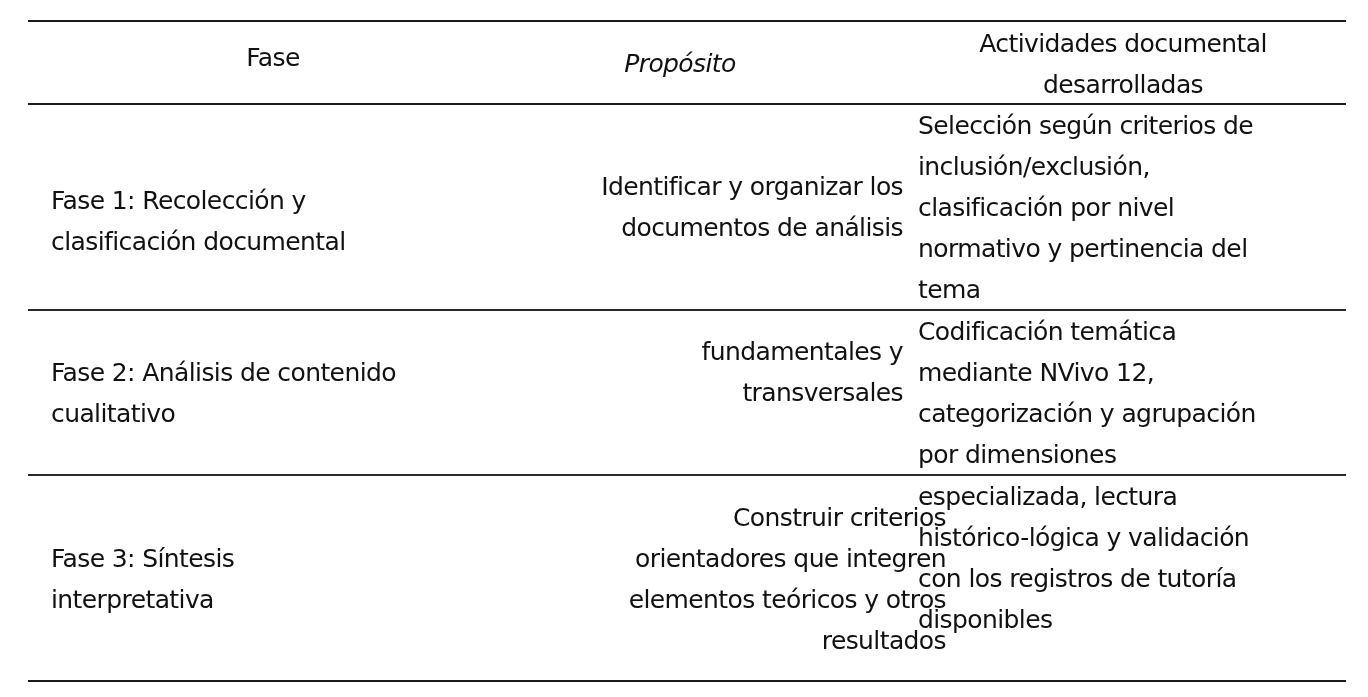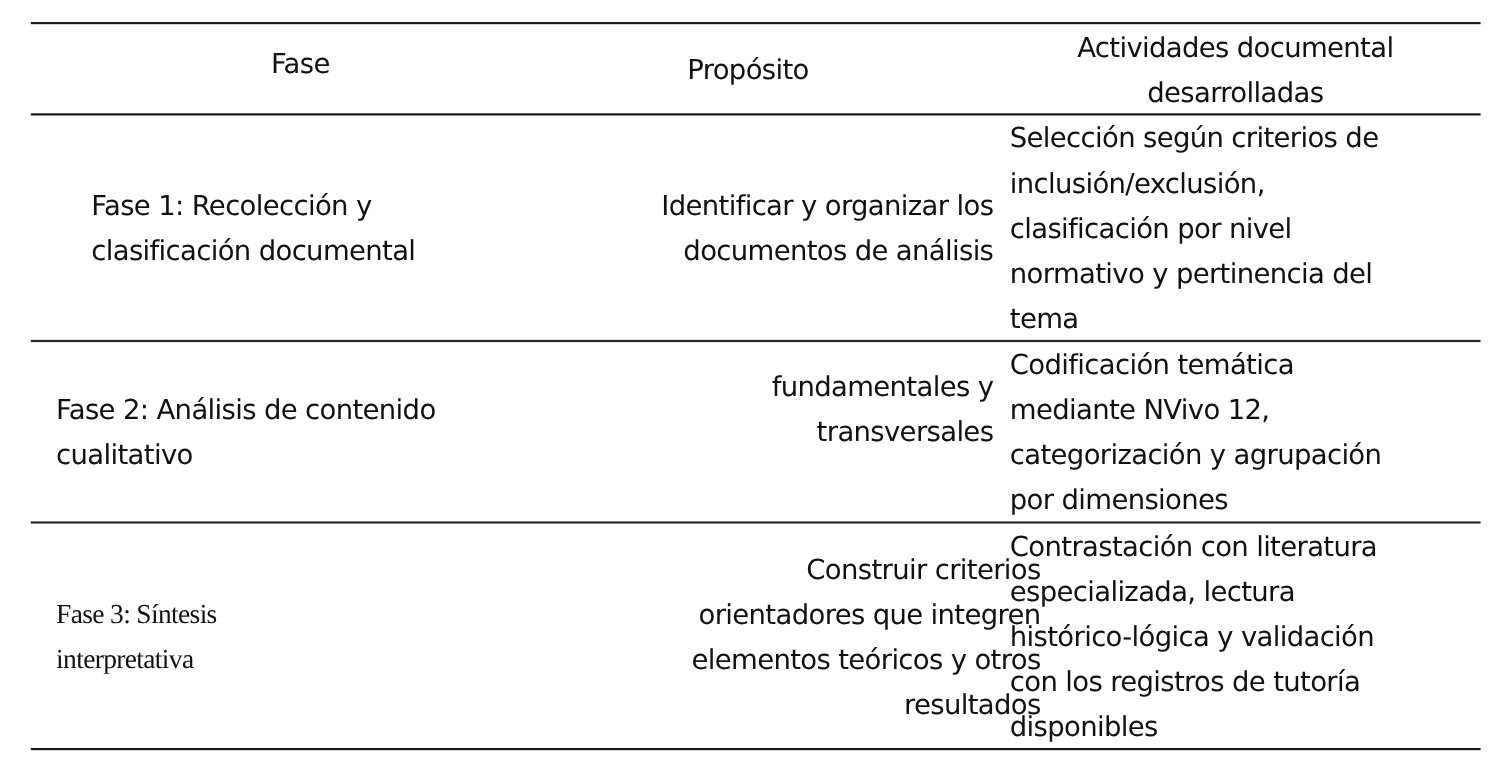--- a/index.html
+++ b/index.html
@@ -14,7 +14,7 @@
     .c2 { left: 483px; width: 420px; text-align: right; }
     .c3 { left: 918px; width: 420px; }
     .hc1 { left: 28px; width: 490px; }
-    .hc2 { left: 460px; width: 440px; }
+    .hc2 { left: 460px; width: 440px; font-style: italic; }
     .hc3 { left: 900px; width: 446px; }
     .vcenter { display: flex; align-items: center; }
     .line { display: block; white-space: nowrap; }

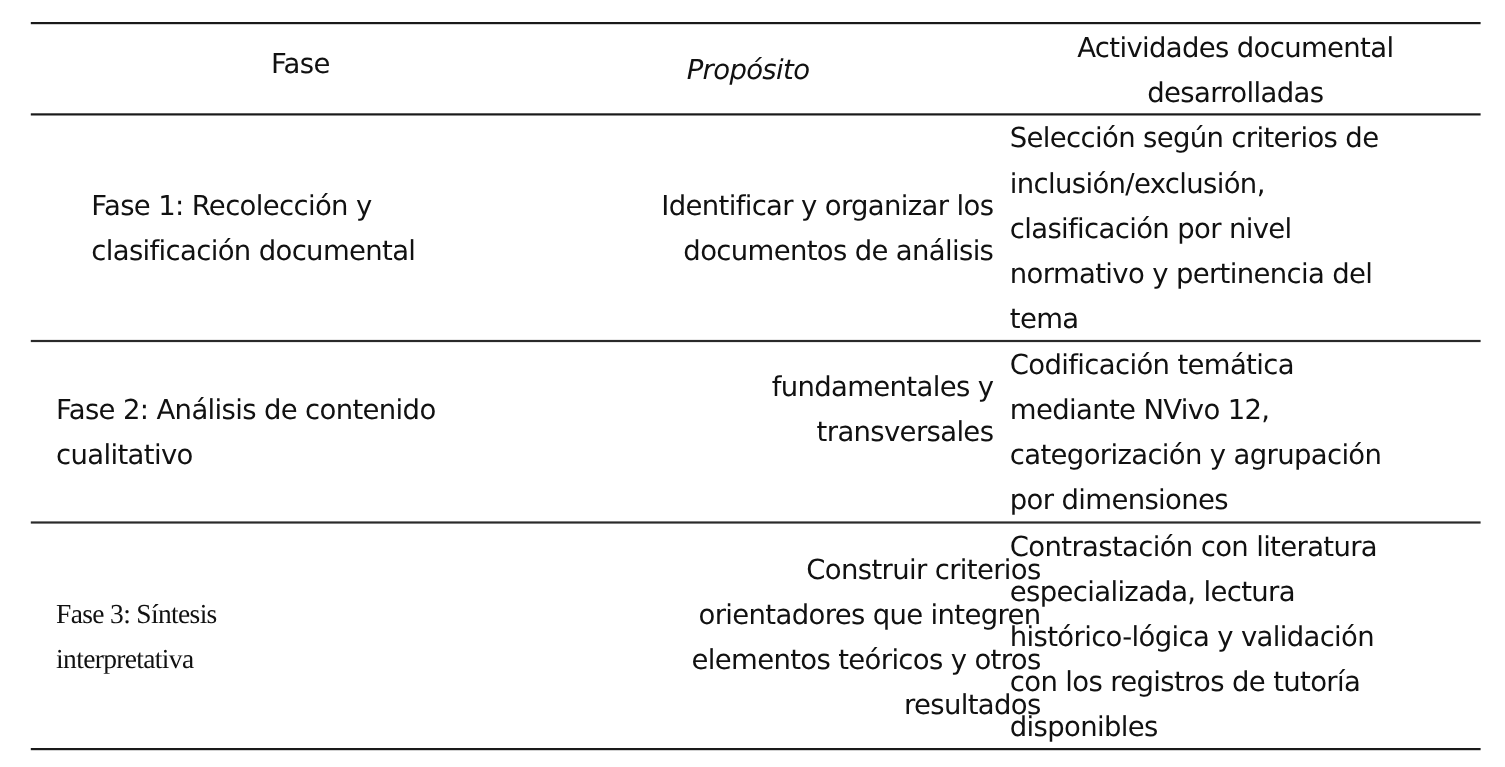--- a/index.html
+++ b/index.html
@@ -42,7 +42,7 @@
   </div>
 
   <div>
-    <div class="cell c1" style="top:166px;margin-left:32px;">
+    <div class="cell c1" style="top:180px;">
       <span class="line">Fase 1: Recolección y</span>
       <span class="line">clasificación documental</span>
     </div>

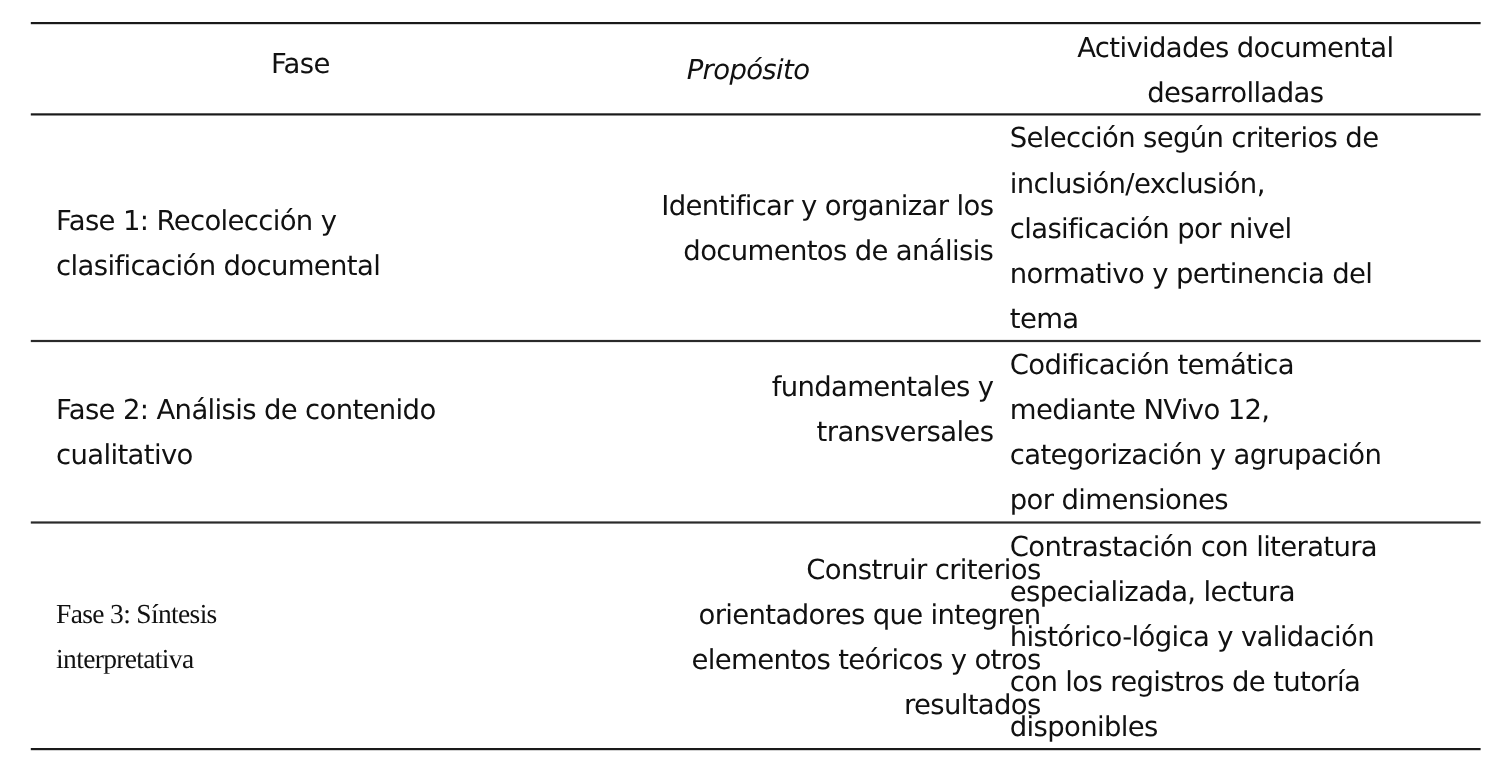--- a/index.html
+++ b/index.html
@@ -88,7 +88,6 @@
       <span class="line">resultados</span>
     </div>
     <div class="cell c3" style="top:476px;">
-      <span class="line">Contrastación con literatura</span>
       <span class="line">especializada, lectura</span>
       <span class="line">histórico-lógica y validación</span>
       <span class="line">con los registros de tutoría</span>

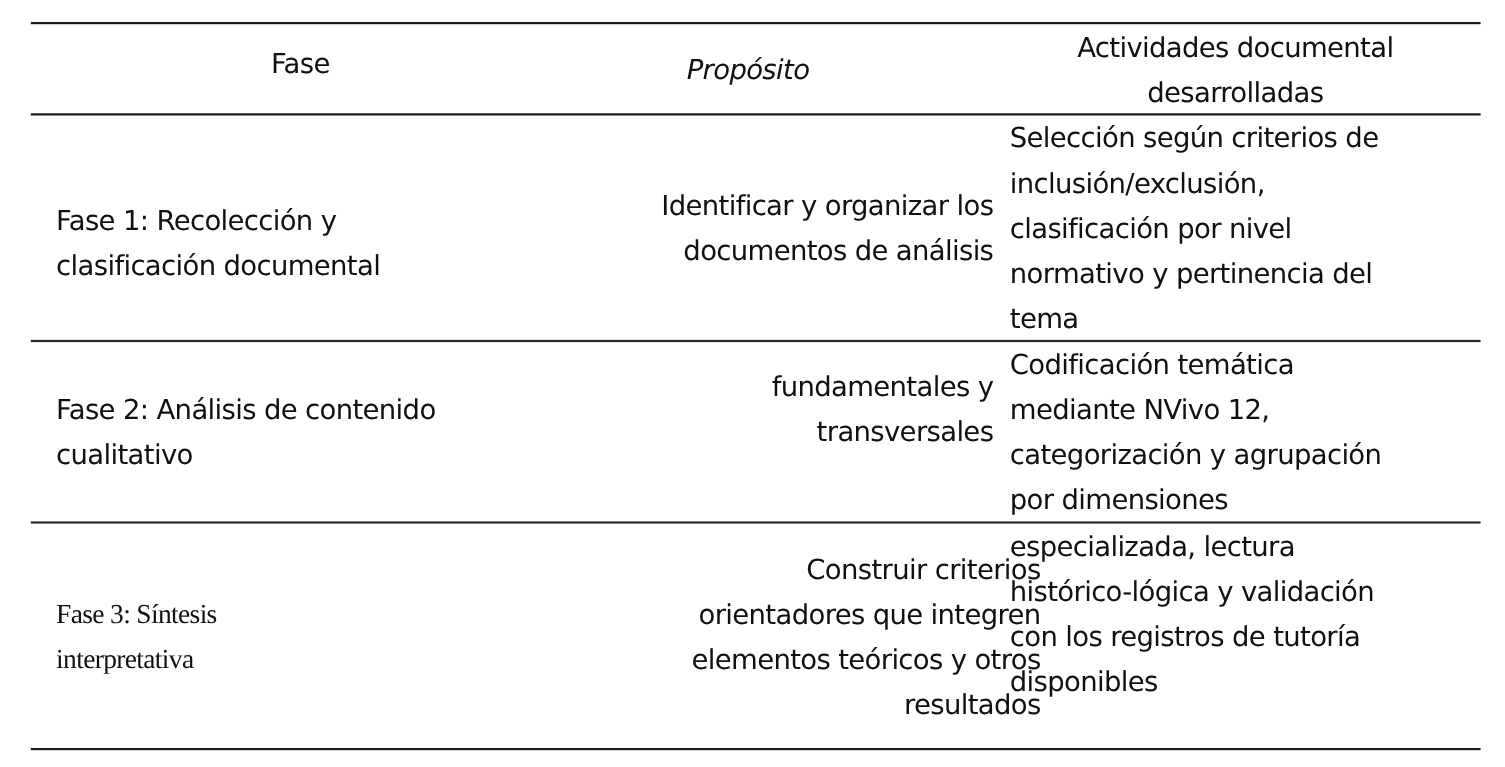--- a/index.html
+++ b/index.html
@@ -77,7 +77,7 @@
   </div>
 
   <div>
-    <div class="cell c1" style="top:538px;font-family:Liberation Serif, serif;">
+    <div class="cell c1" style="top:538px;">
       <span class="line">Fase 3: Síntesis</span>
       <span class="line">interpretativa</span>
     </div>

